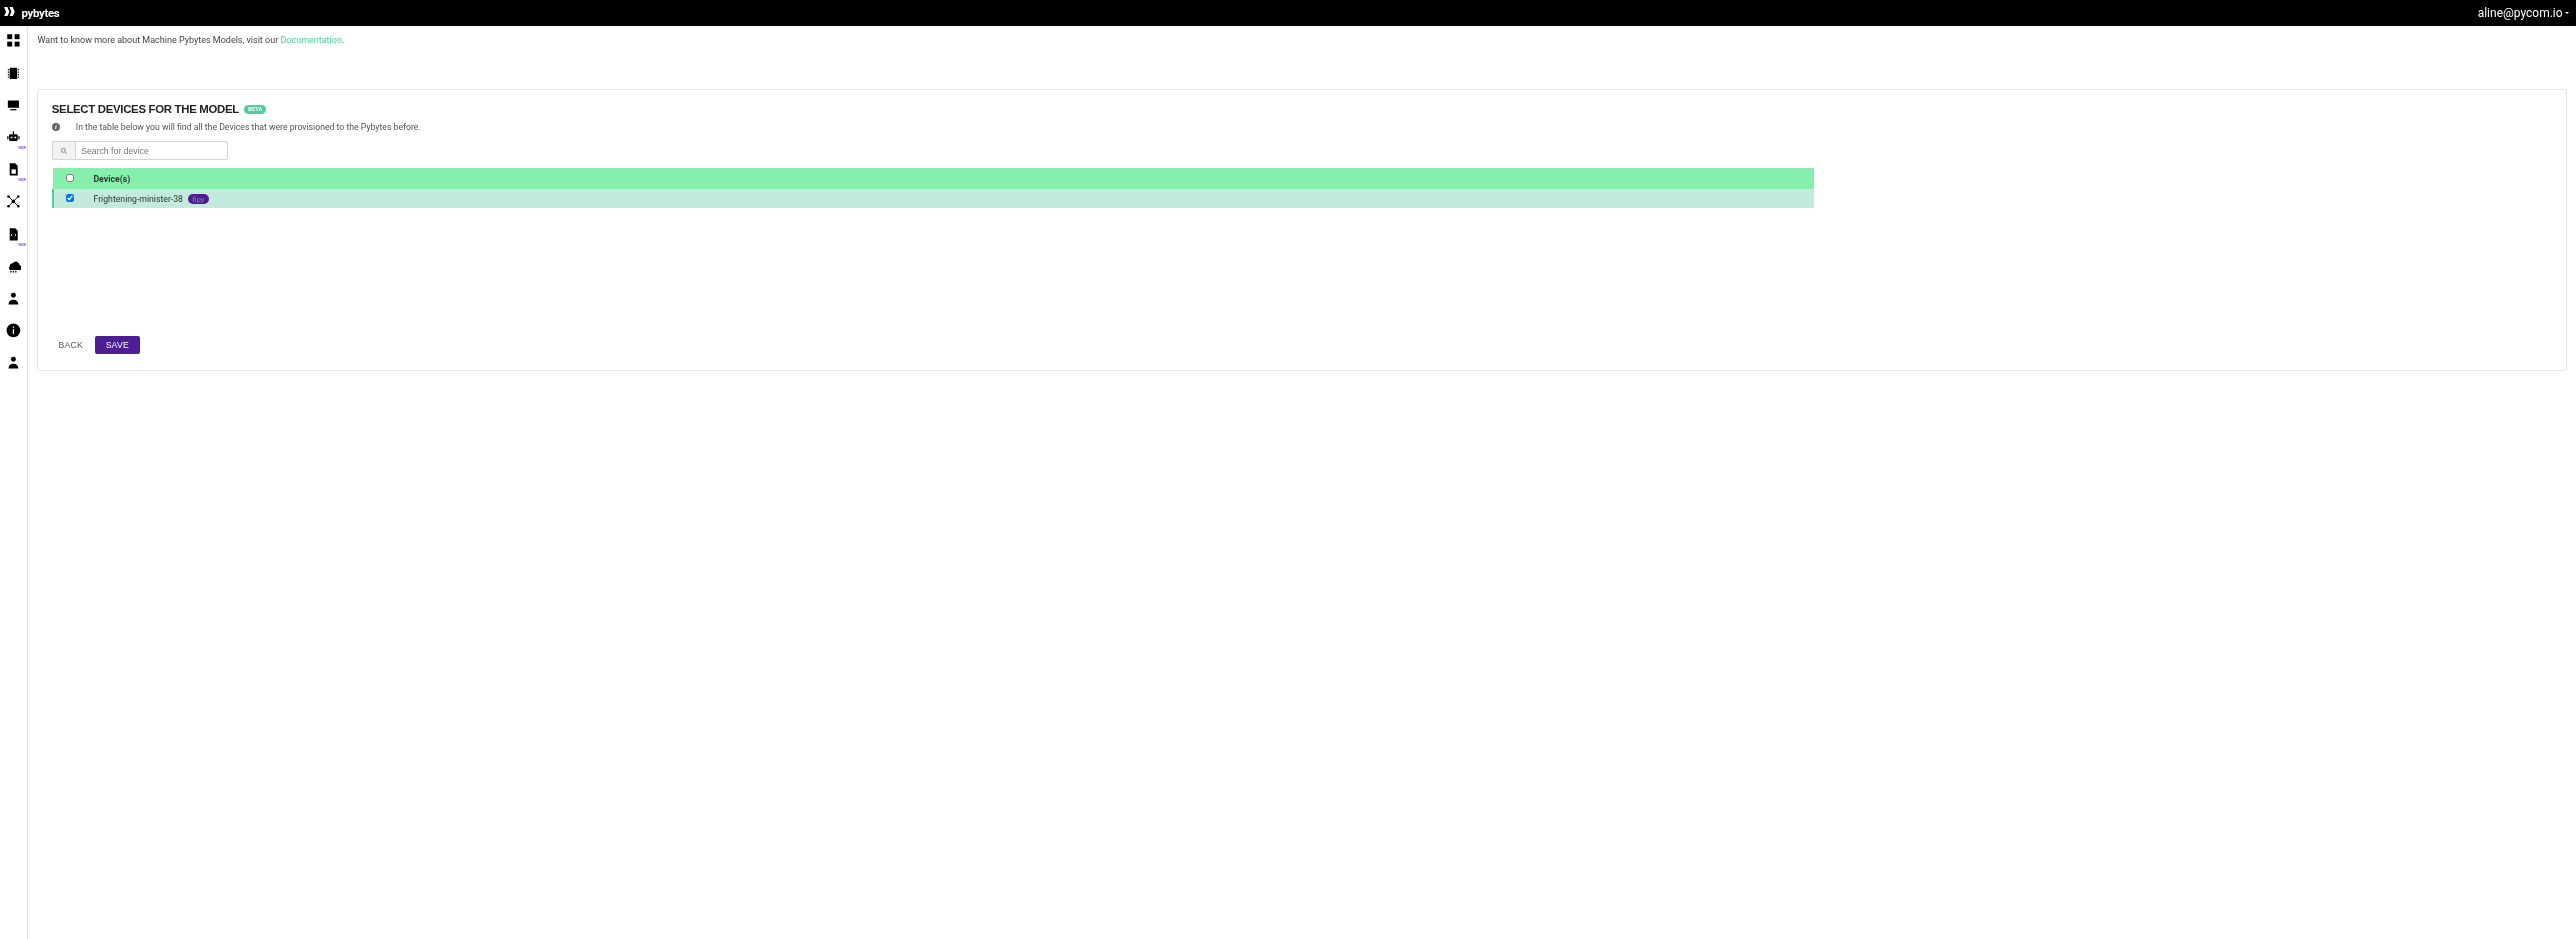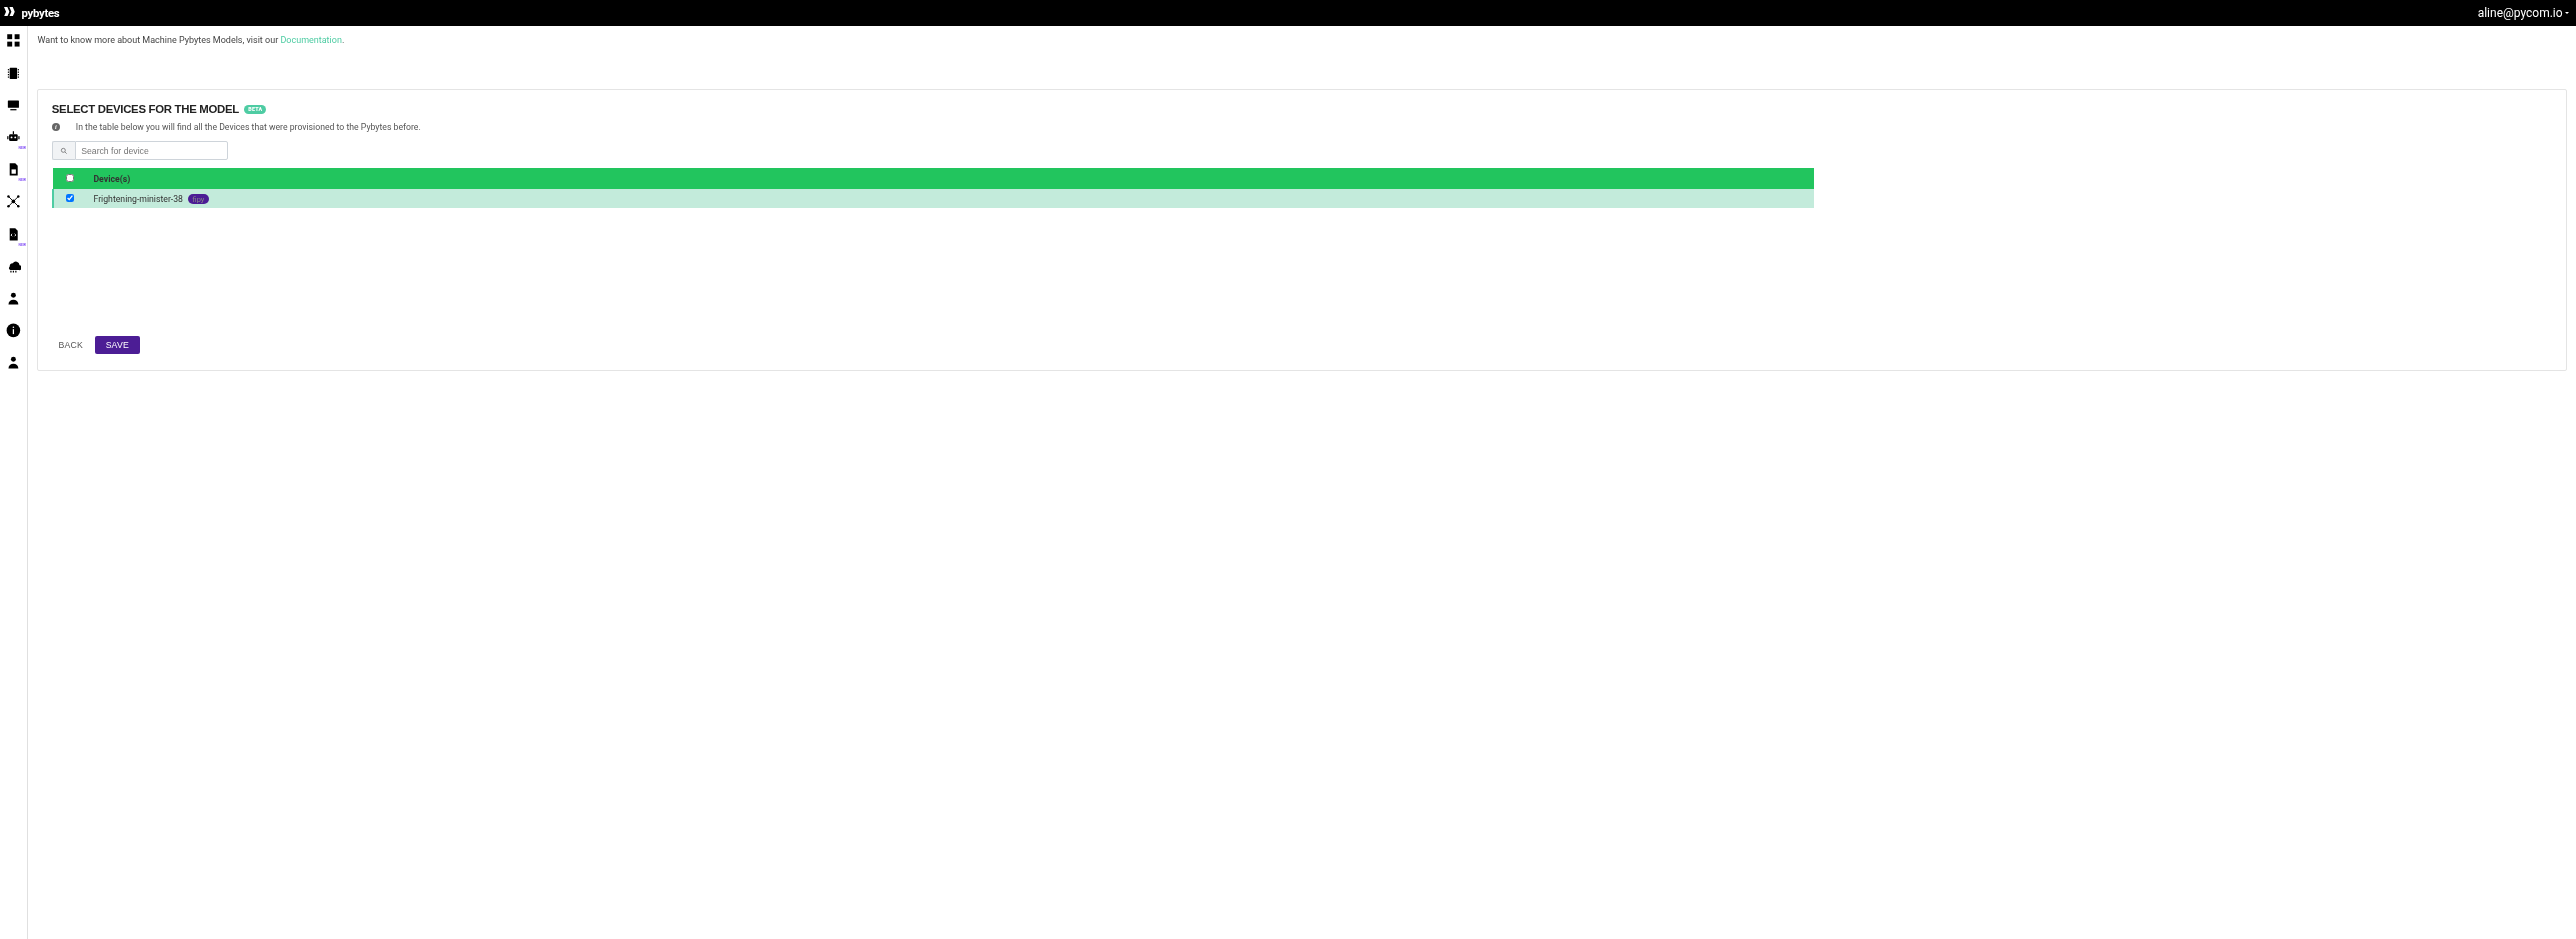--- a/index.html
+++ b/index.html
@@ -195,7 +195,7 @@
       border-collapse: collapse;
     }
     .table thead tr {
-      background: #22c55e;
+      background: #86efac;
     }
     .table th {
       text-align: left;

